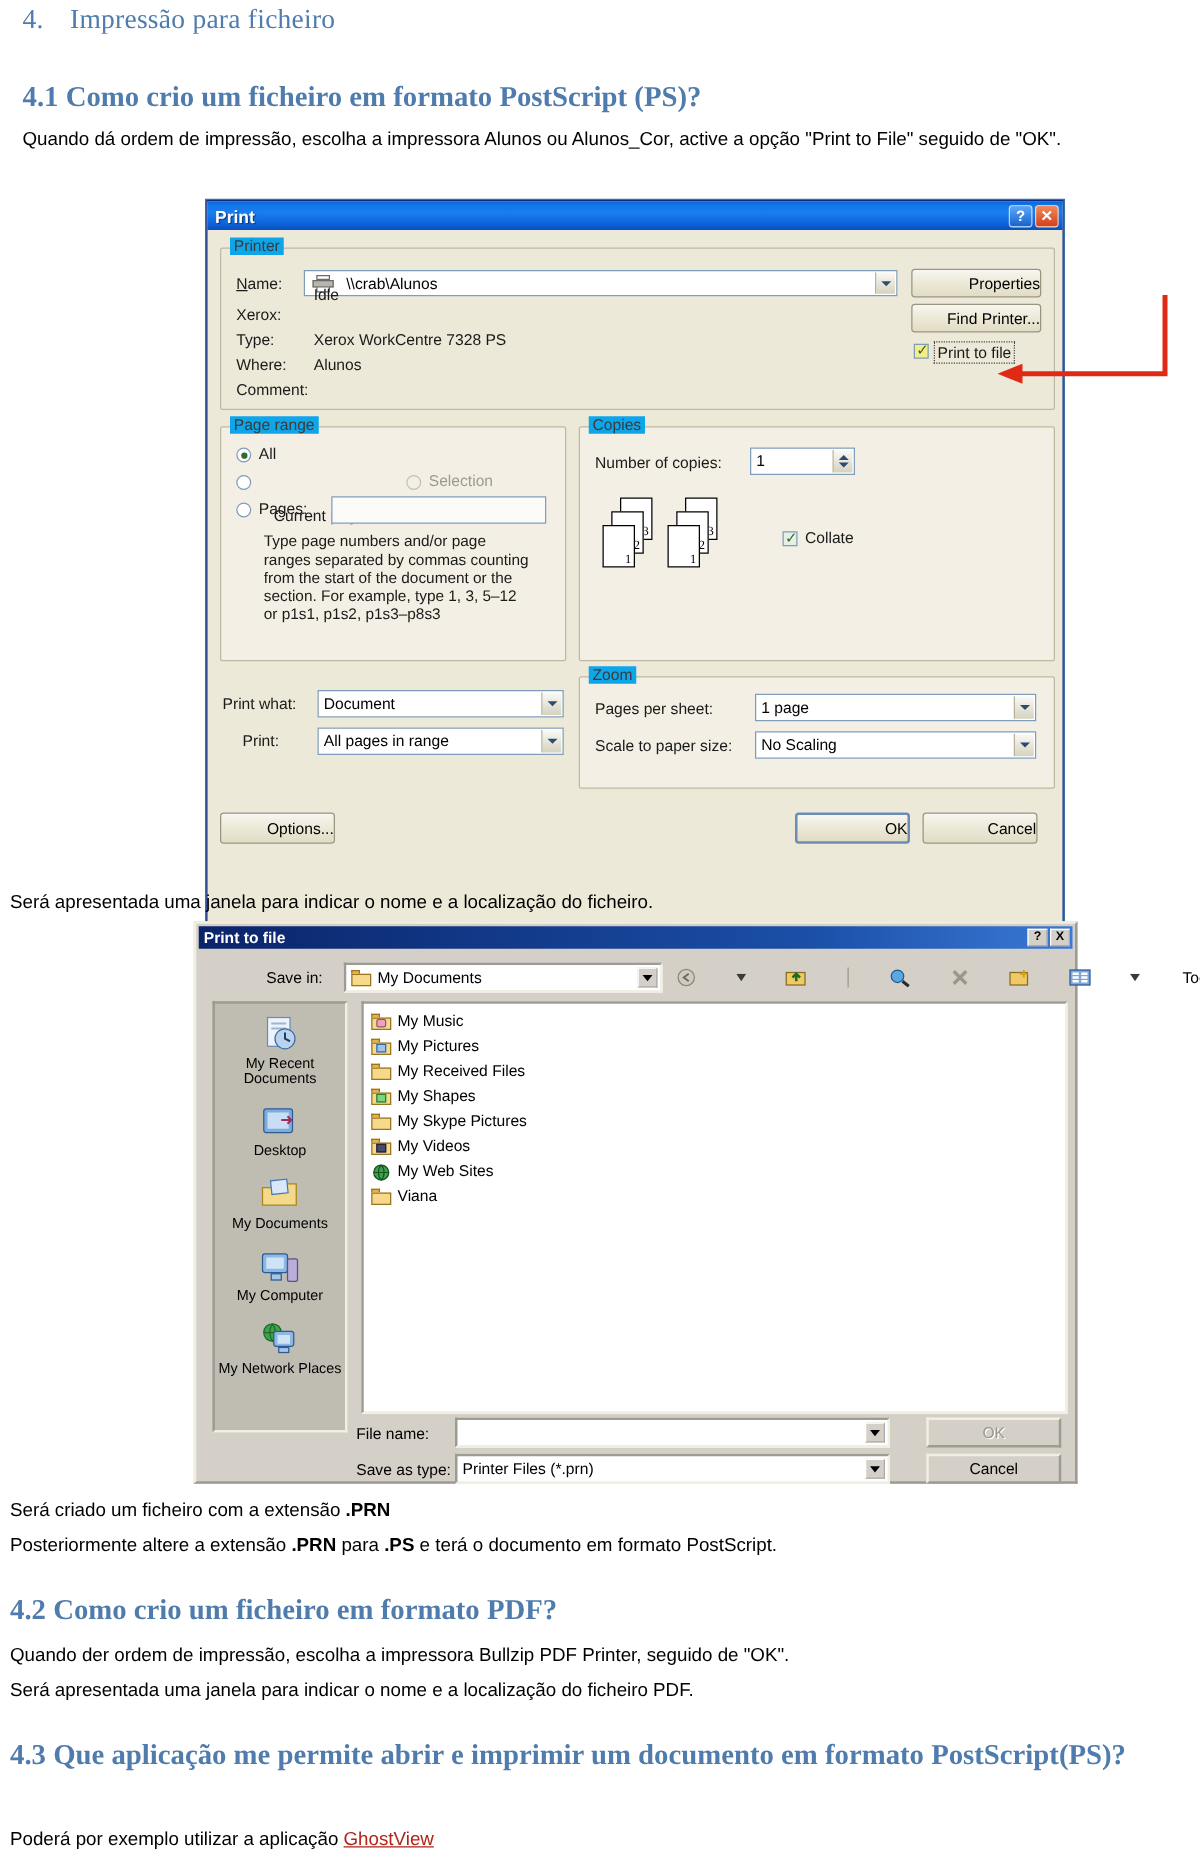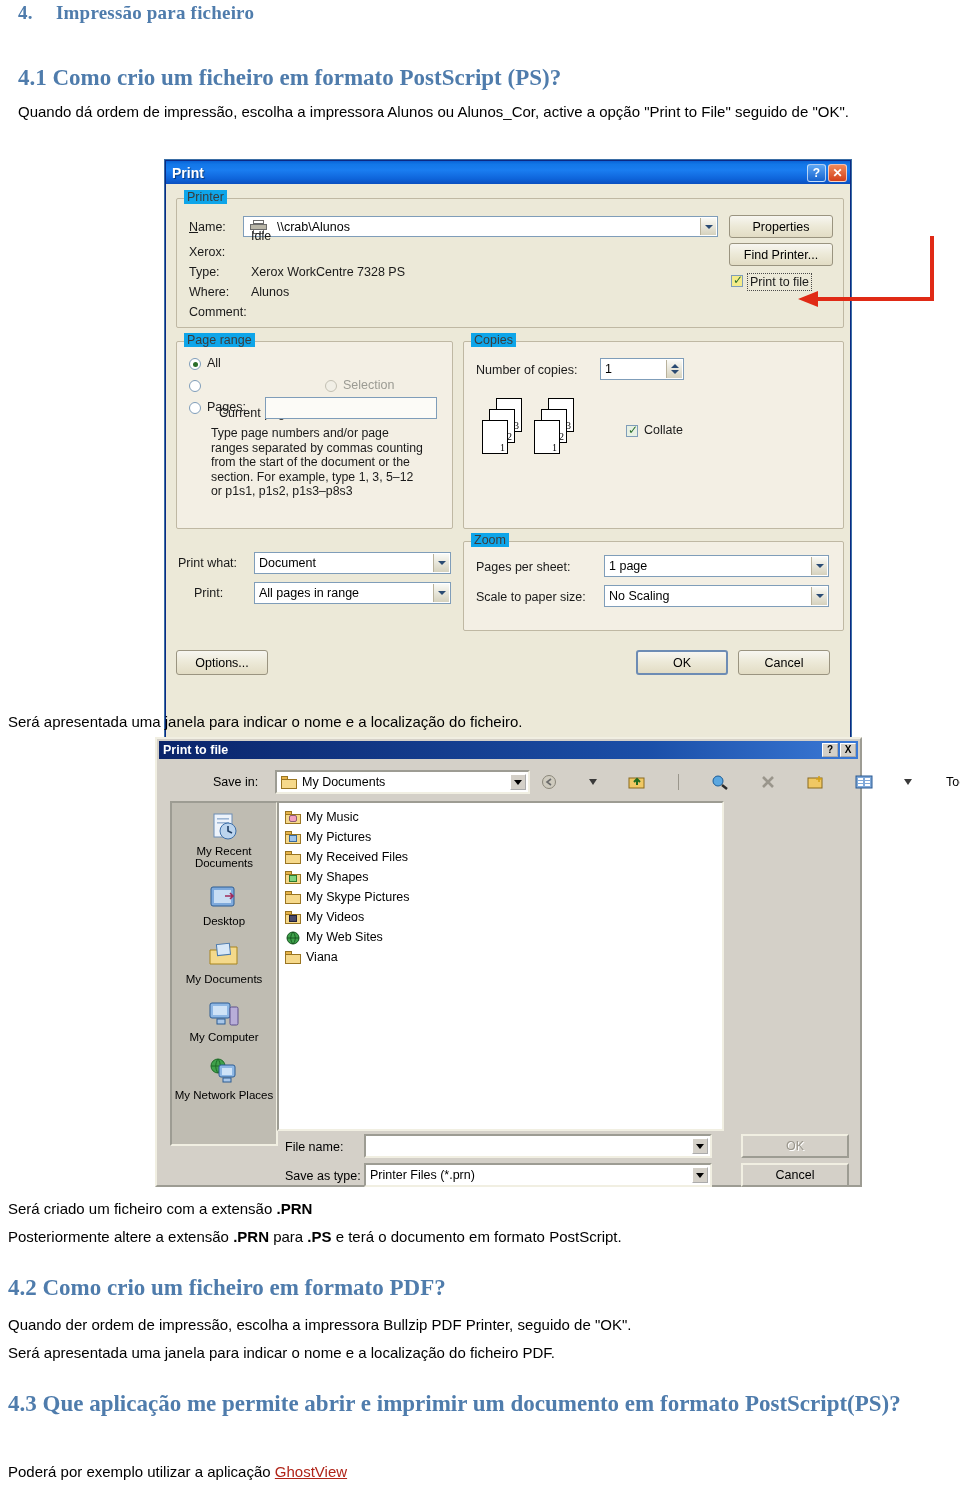--- a/index.html
+++ b/index.html
@@ -16,7 +16,7 @@
   
   .h1{
     font-family:"Liberation Serif", serif;
-    font-weight:bold;font-size:19px;color:#4F7CAC;
+    font-weight:normal;font-size:22px;color:#4F7CAC;
     letter-spacing:.2px;
   }
   .h1 .num{display:inline-block;width:38px;}

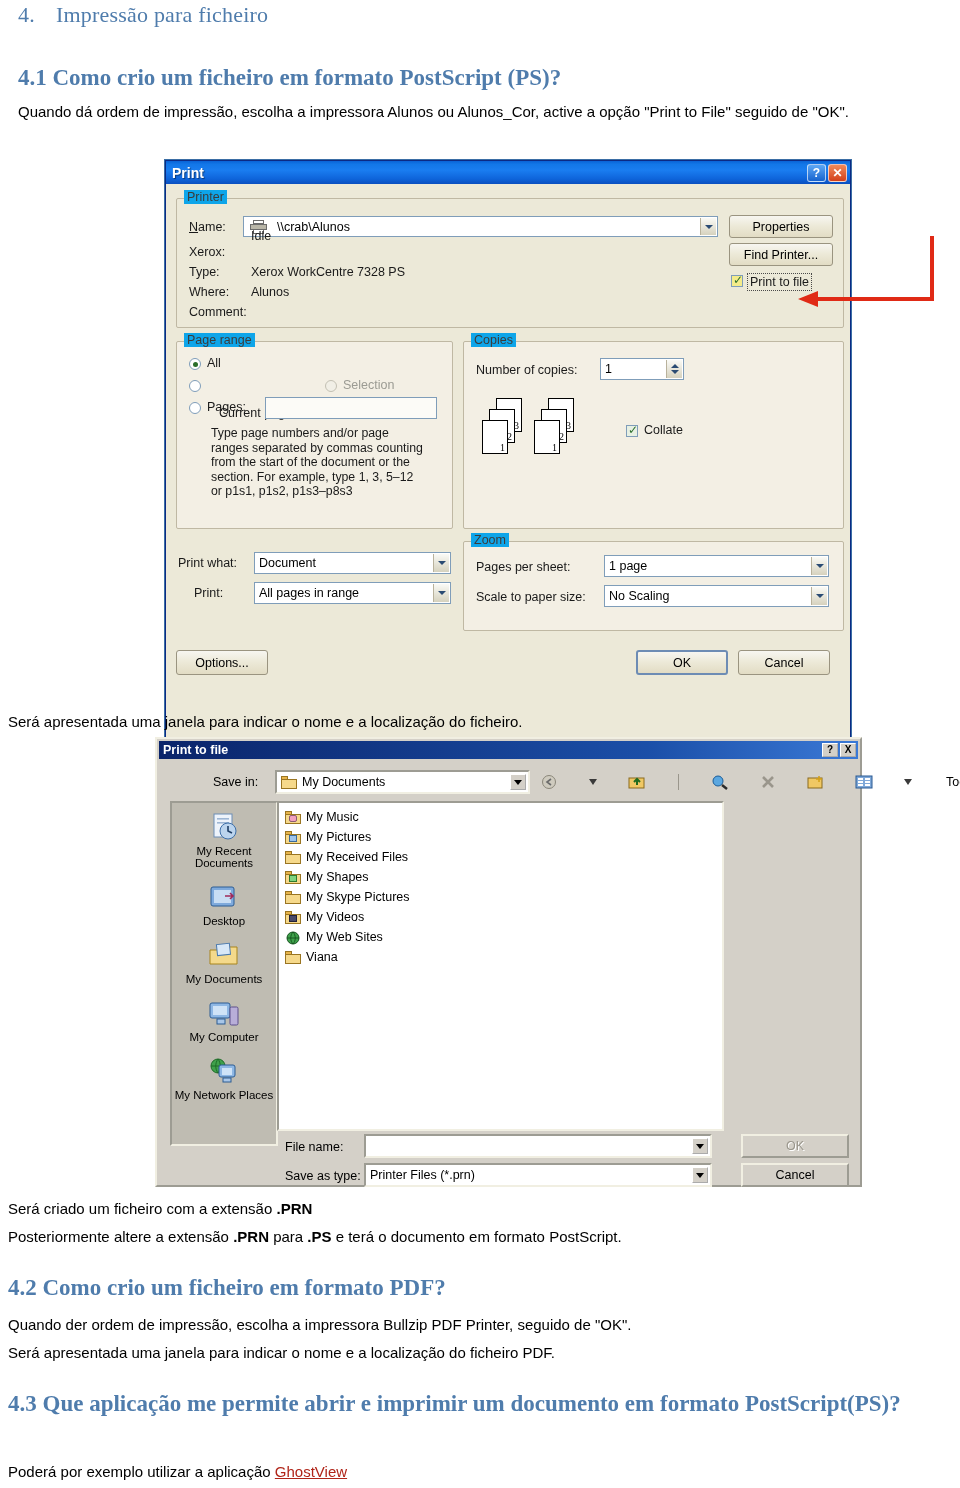--- a/index.html
+++ b/index.html
@@ -123,7 +123,7 @@
     border:1px solid #9A9480;
     border-radius:3px;
     font-size:12.5px;color:#000;
-    display:flex;align-items:center;justify-content:center;
+    display:flex;align-items:center;justify-content:flex-end;
     box-sizing:border-box;
     font-family:"Liberation Sans",sans-serif;
   }

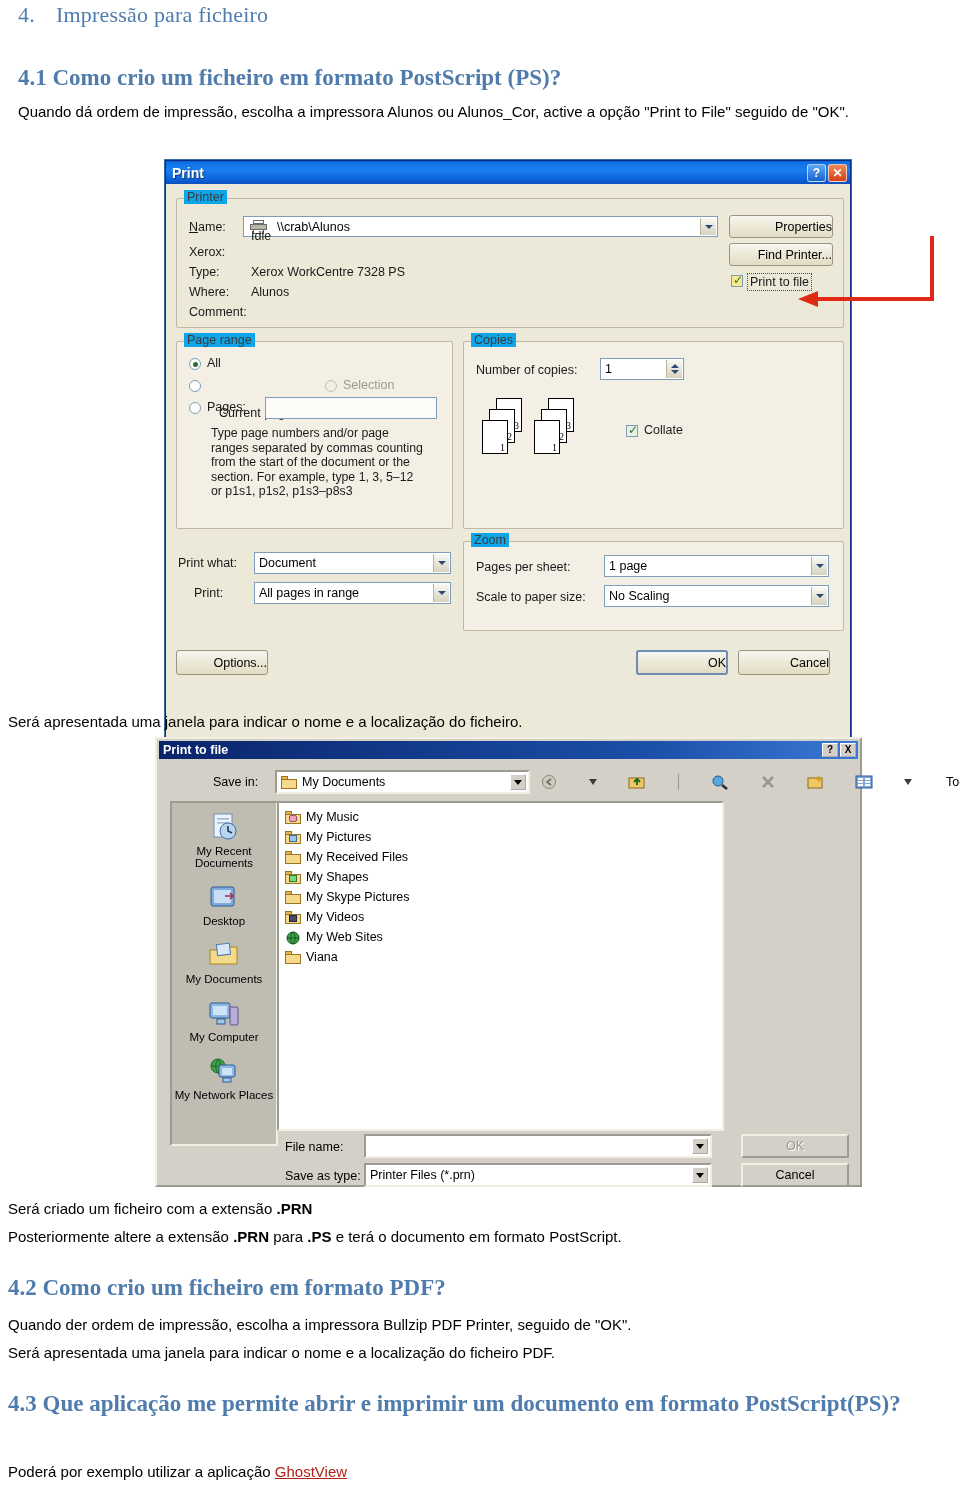--- a/index.html
+++ b/index.html
@@ -554,7 +554,7 @@
       </div>
     </div>
 
-    <div class="filelist" style="left:120px;top:62px;width:447px;height:330px;">
+    <div class="filelist" style="left:132px;top:62px;width:565px;height:330px;">
       <div class="frow">
         <span class="folder">
             <span class="tab"></span>

